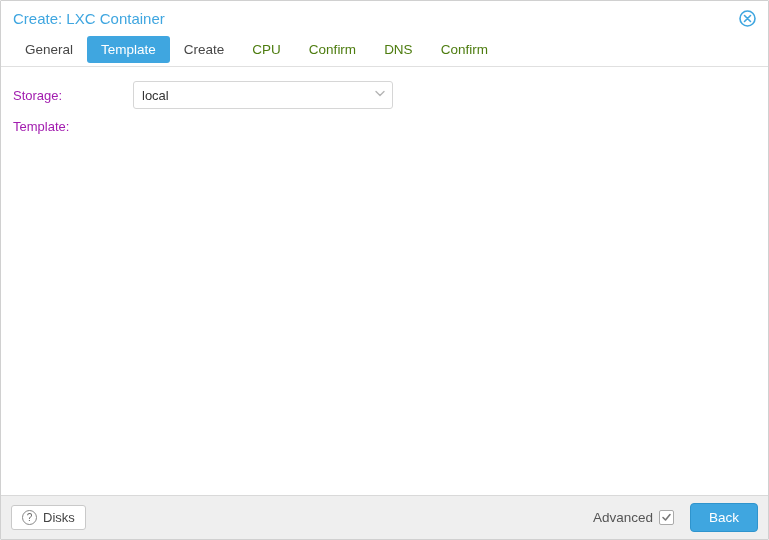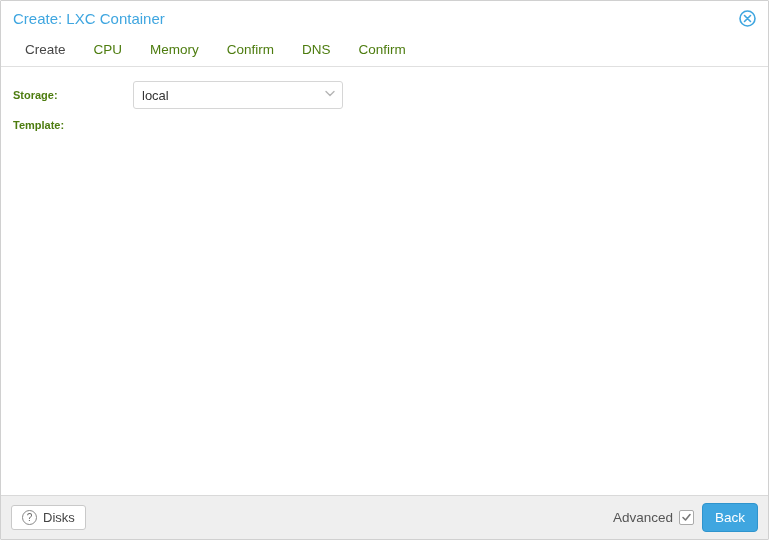--- a/index.html
+++ b/index.html
@@ -173,6 +173,7 @@
   </div>
 
   <div class="tabs">
+    <div class="tab enabled">General</div>
     <div class="tab enabled">Create</div>
     <div class="tab">CPU</div>
     <div class="tab">Memory</div>

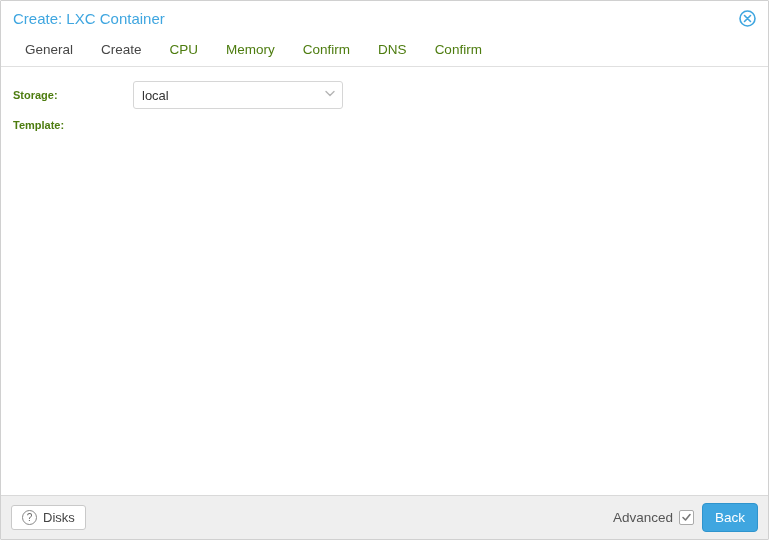--- a/index.html
+++ b/index.html
@@ -174,6 +174,7 @@
 
   <div class="tabs">
     <div class="tab enabled">General</div>
+    <div class="tab enabled active">Template</div>
     <div class="tab enabled">Create</div>
     <div class="tab">CPU</div>
     <div class="tab">Memory</div>

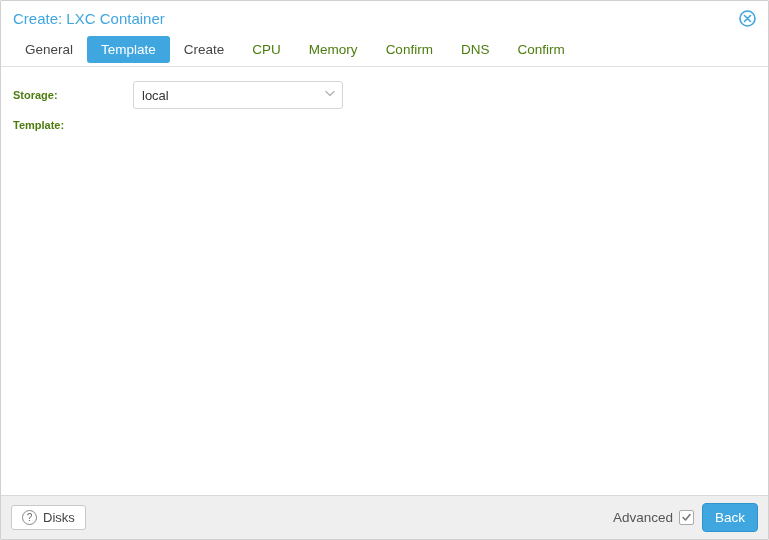--- a/index.html
+++ b/index.html
@@ -177,7 +177,6 @@
     <div class="tab enabled active">Template</div>
     <div class="tab enabled">Create</div>
     <div class="tab">CPU</div>
-    <div class="tab">Memory</div>
     <div class="tab">Confirm</div>
     <div class="tab">DNS</div>
     <div class="tab">Confirm</div>

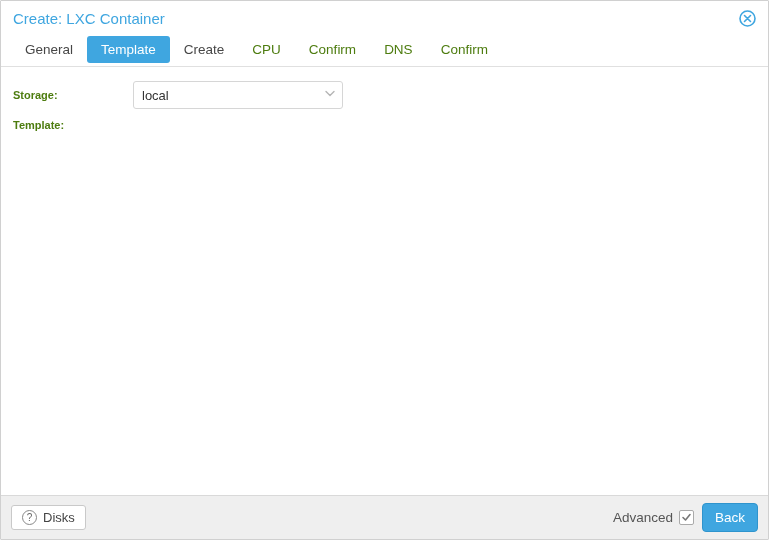--- a/index.html
+++ b/index.html
@@ -71,9 +71,8 @@
   }
   .form-label {
     width: 120px;
-    font-size: 11px;
-    color: #4d7c0f;
-    font-weight: bold;
+    font-size: 13px;
+    color: #a21caf;
   }
   .combo {
     position: relative;

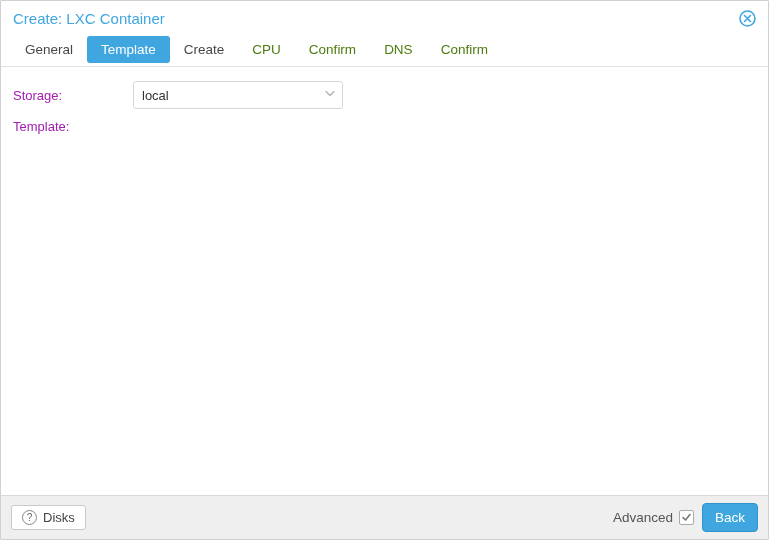--- a/index.html
+++ b/index.html
@@ -76,7 +76,7 @@
   }
   .combo {
     position: relative;
-    width: 210px;
+    width: 260px;
     height: 28px;
     border: 1px solid #d6d6d6;
     border-radius: 3px;

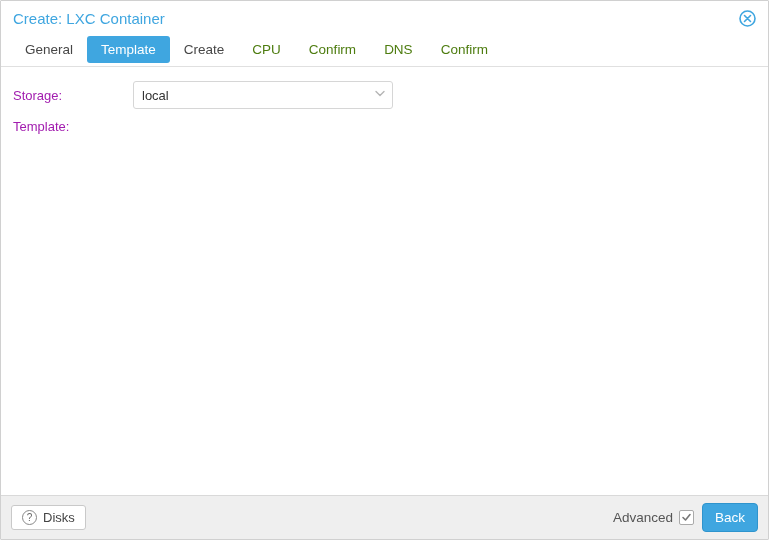--- a/index.html
+++ b/index.html
@@ -134,6 +134,7 @@
     gap: 6px;
     font-size: 13.5px;
     color: #555;
+    margin-right: 8px;
   }
   .chk {
     width: 15px; height: 15px;

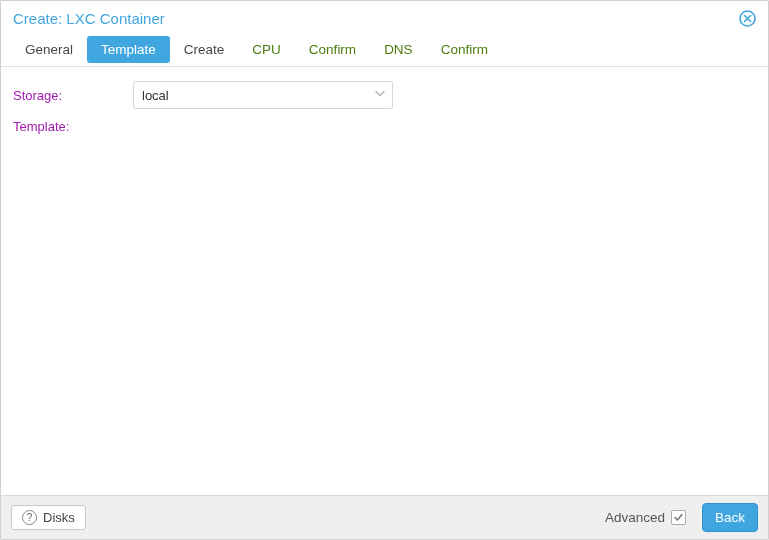--- a/index.html
+++ b/index.html
@@ -152,7 +152,7 @@
     color: #fff;
     border: 1px solid #2f94cd;
     border-radius: 4px;
-    padding: 6px 12px;
+    padding: 6px 18px;
     font-size: 13.5px;
     cursor: pointer;
   }

